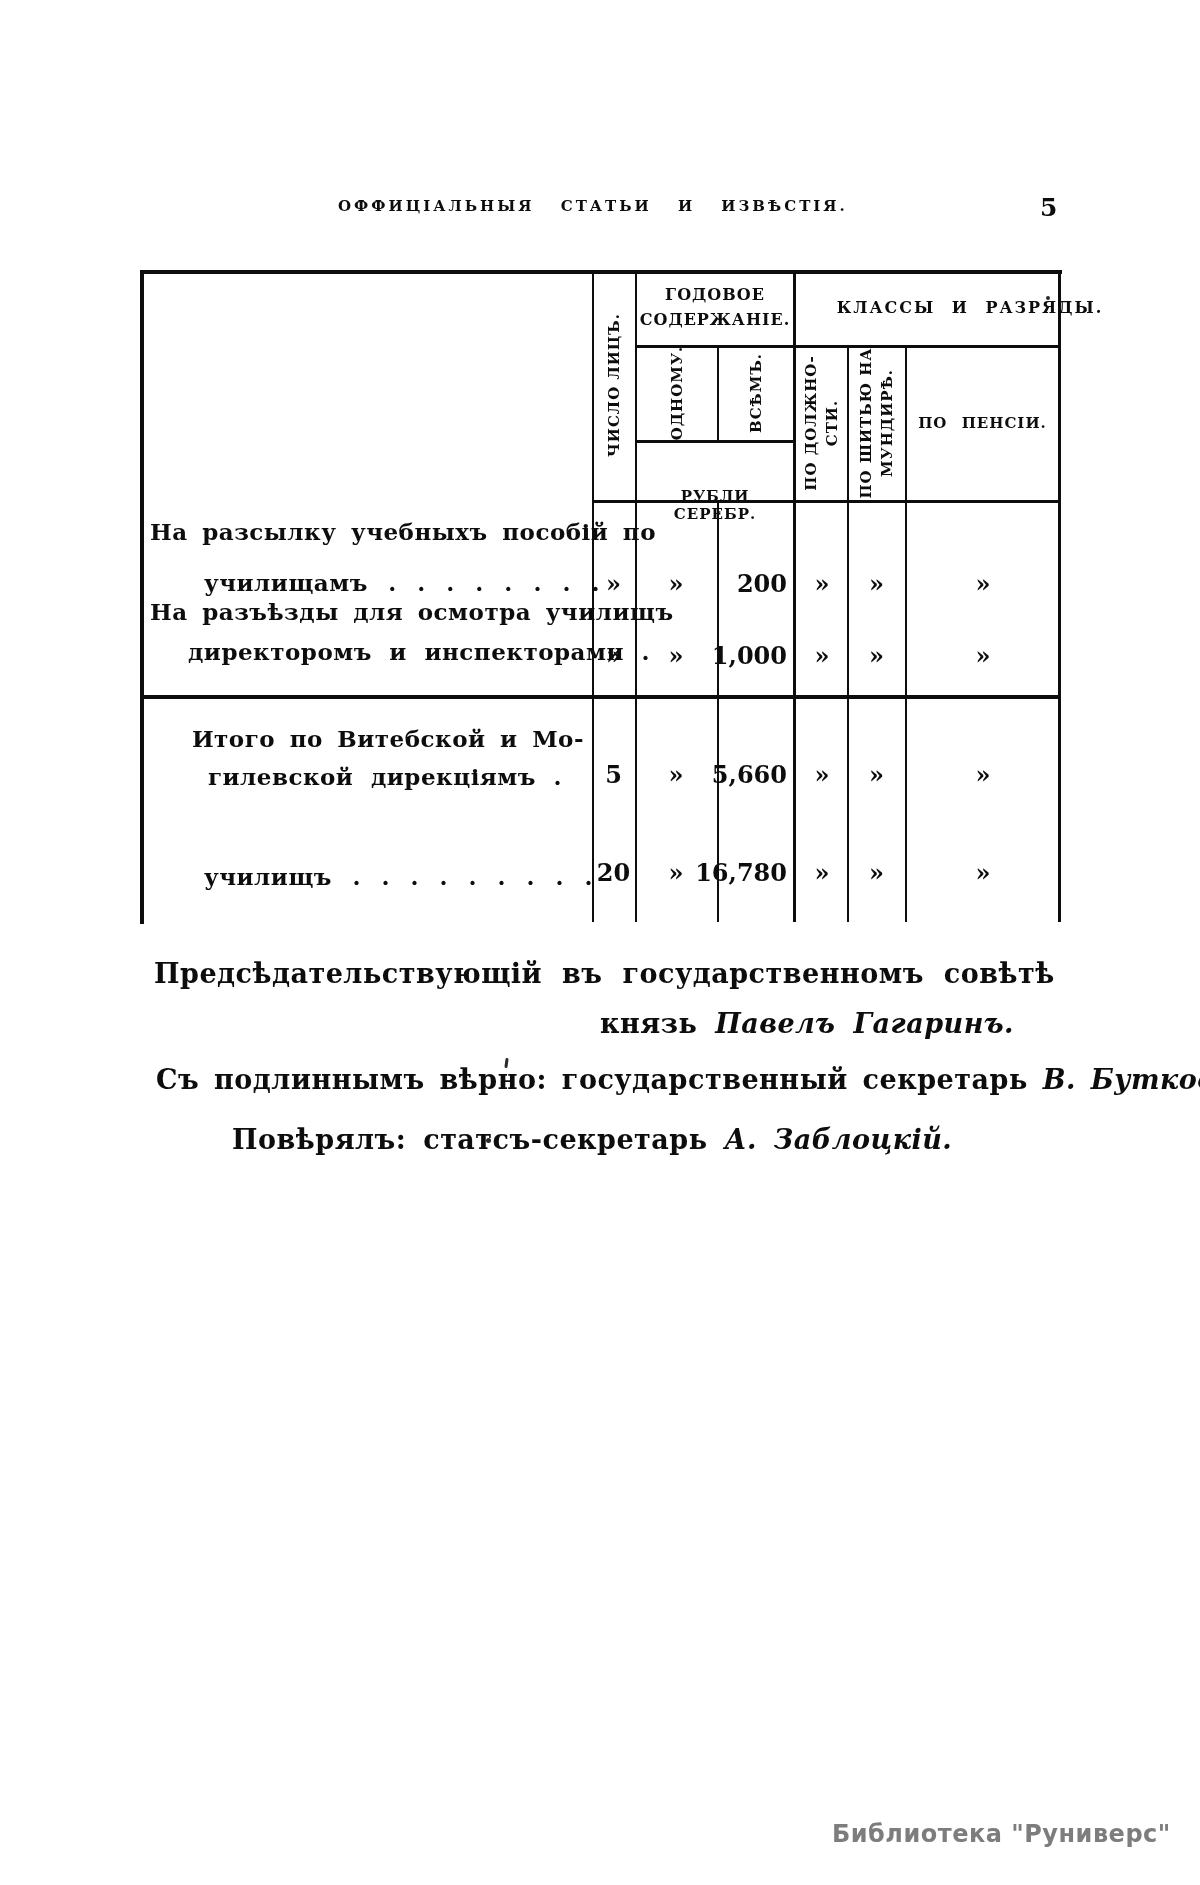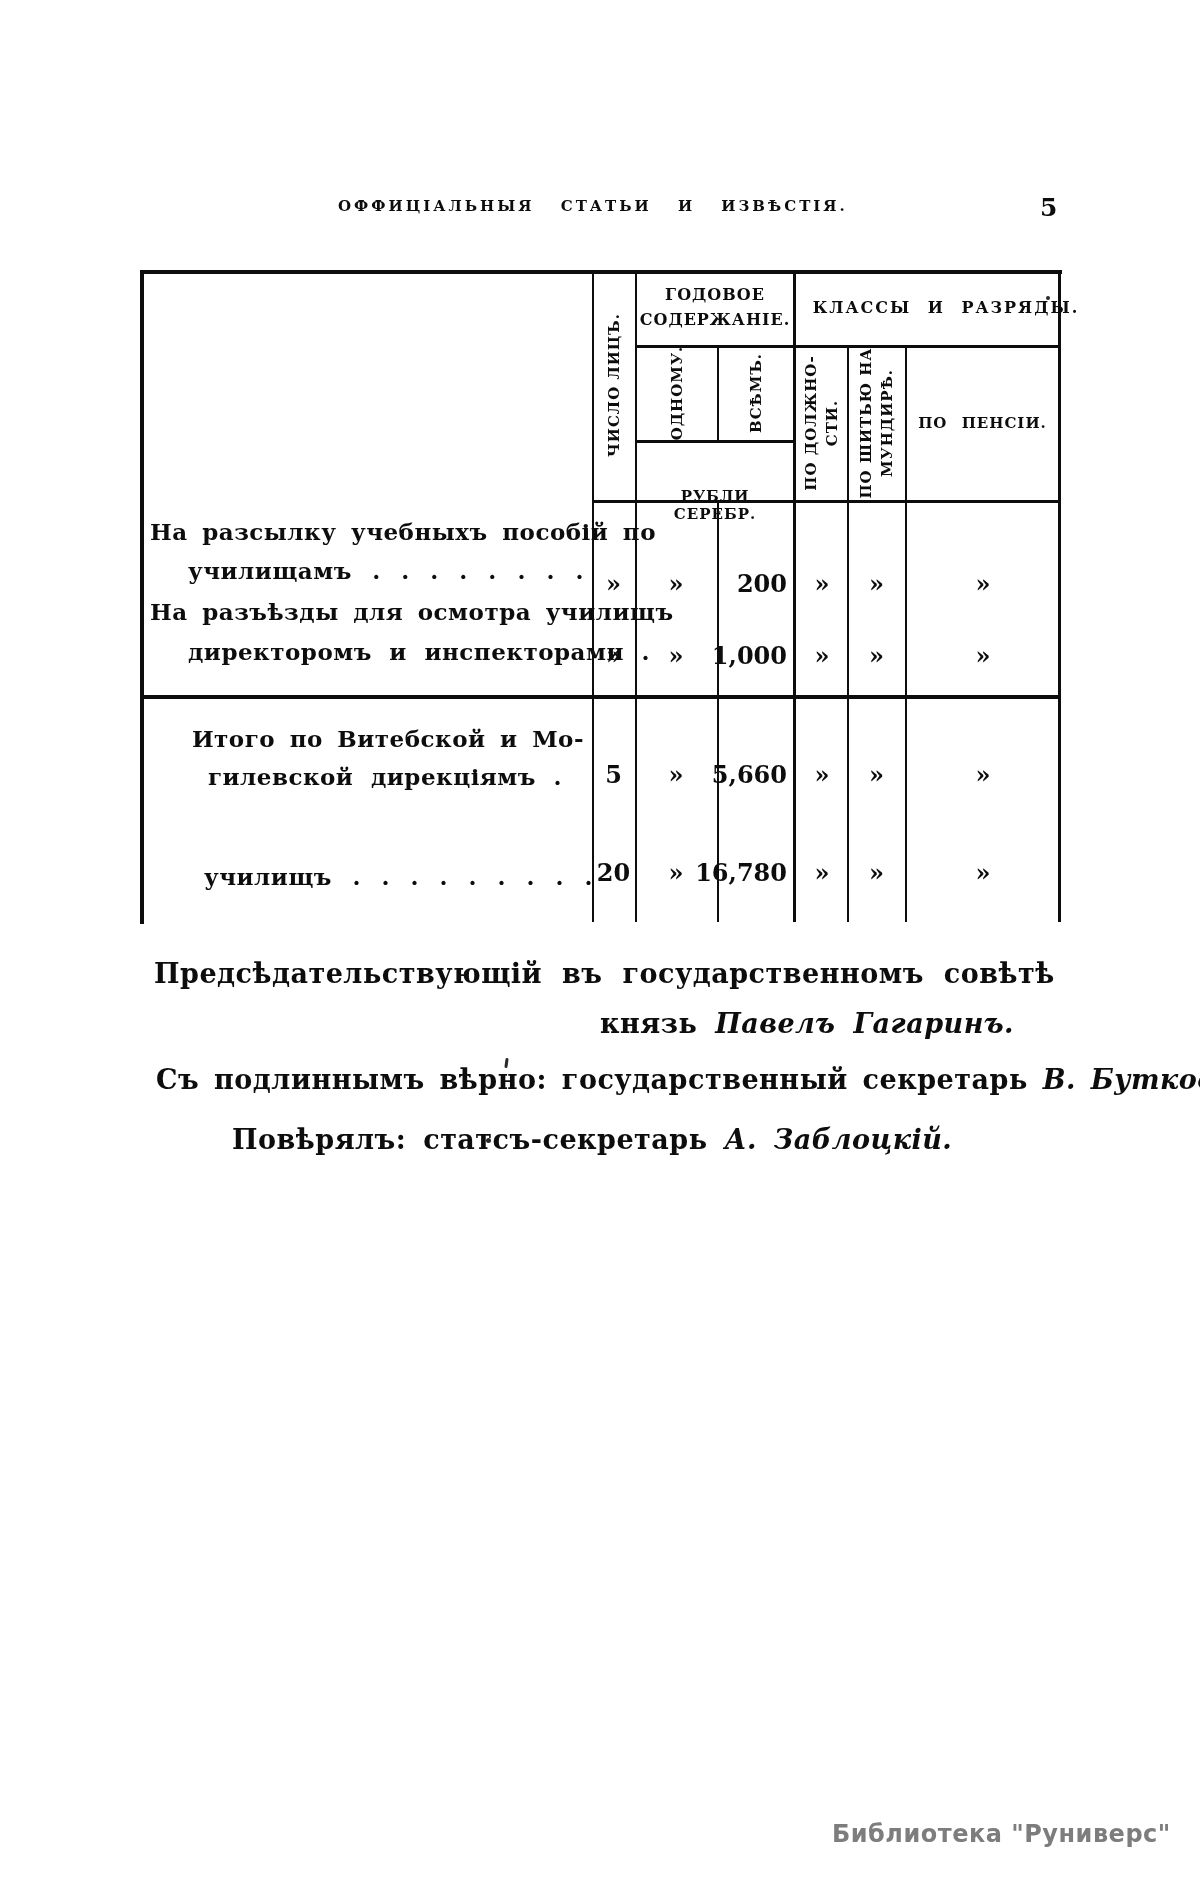--- a/index.html
+++ b/index.html
@@ -102,7 +102,7 @@
     <span>ГОДОВОЕ СОДЕРЖАНІЕ.</span>
   </div>
 
-  <div class="hcell classes-head" style="left:656px;top:0;width:300px;height:75px;">
+  <div class="hcell classes-head" style="left:680px;top:0;width:300px;height:75px;">
     <span>КЛАССЫ И РАЗРЯДЫ.</span>
   </div>
 

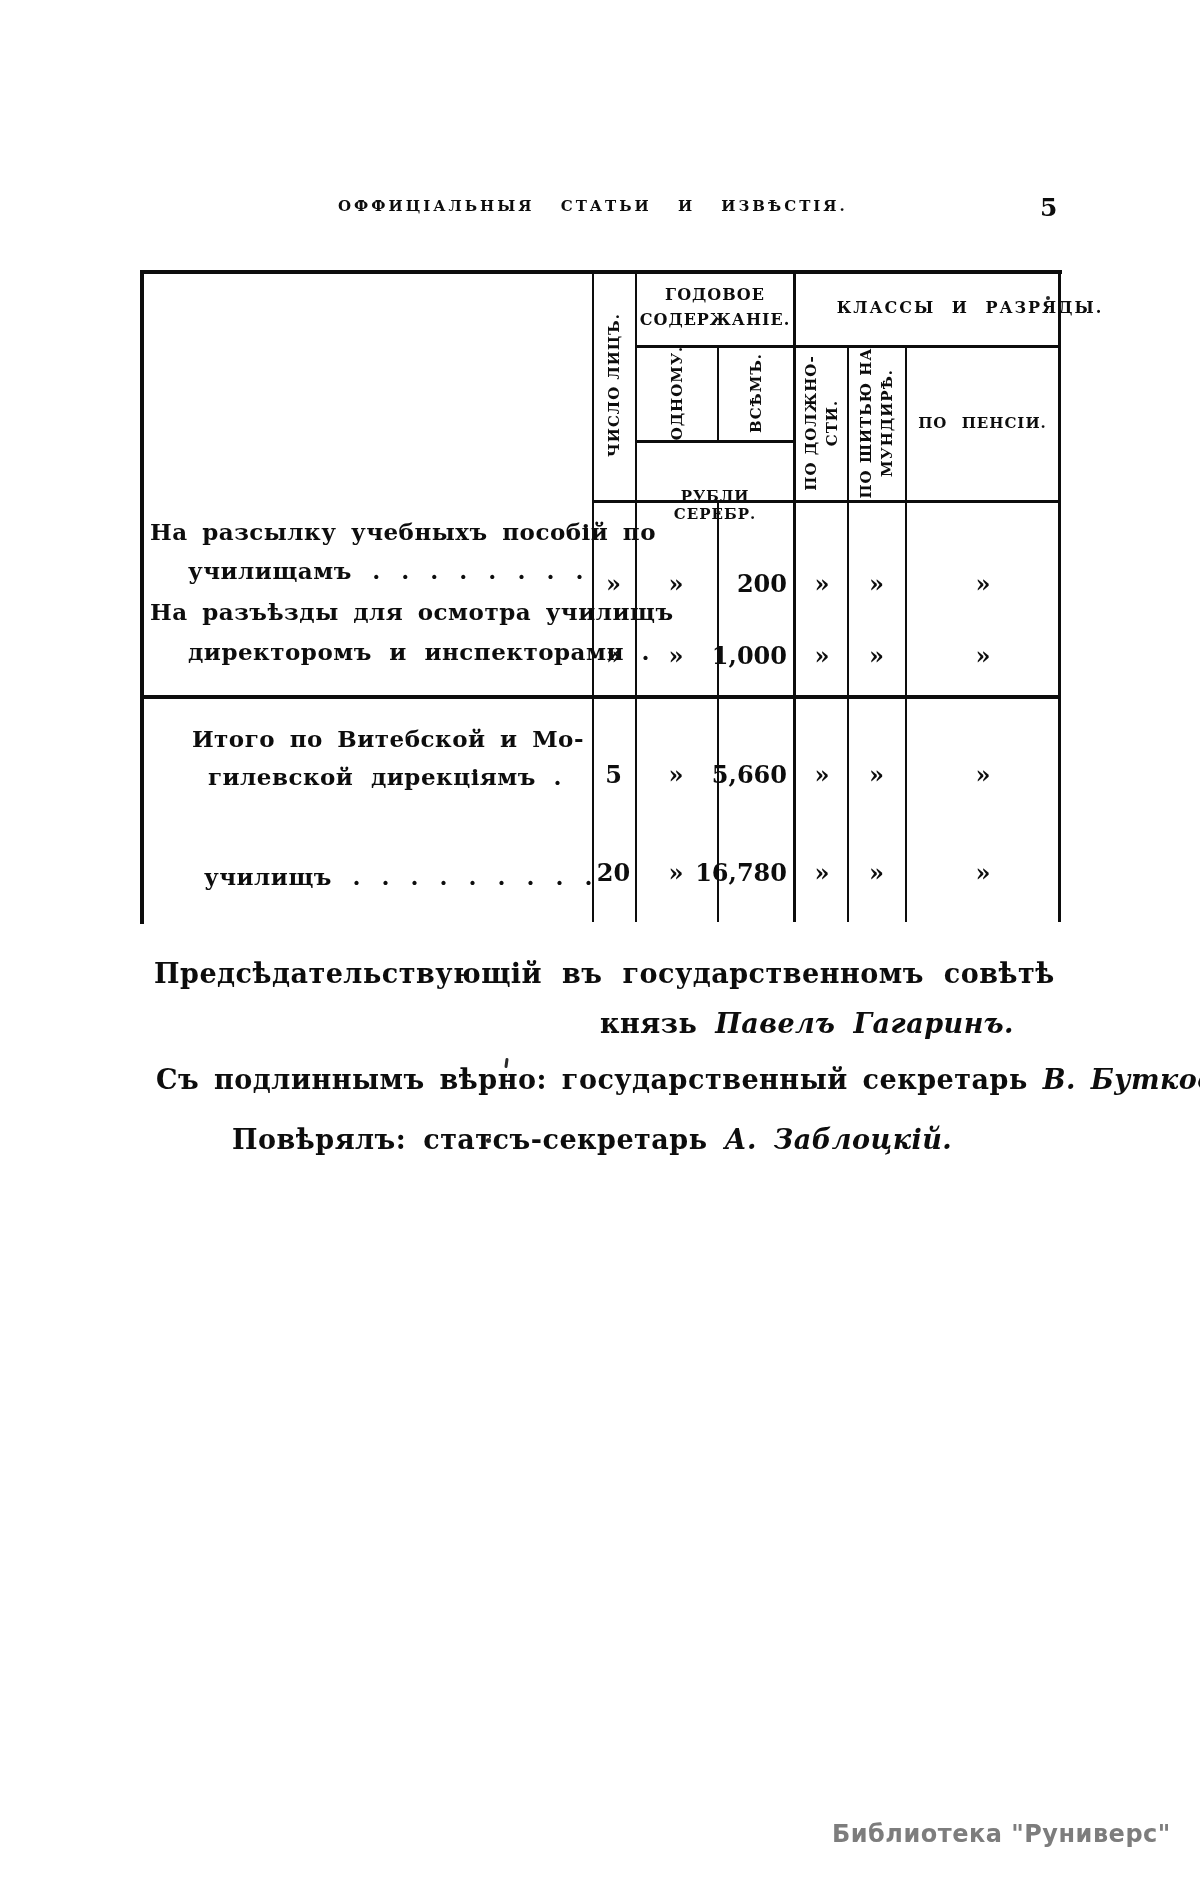--- a/index.html
+++ b/index.html
@@ -46,7 +46,7 @@
   .c-unif{left:709px;width:55px;}
   .c-pens{left:768px;width:150px;}
   
-  .r1a{top:246px;} .r1b{top:285px;} .r1v{top:297px;}
+  .r1a{top:246px;} .r1b{top:297px;margin-left:16px;} .r1v{top:297px;}
   .r2a{top:326px;} .r2b{top:366px;} .r2v{top:369px;}
   .r3a{top:453px;} .r3b{top:491px;} .r3v{top:488px;}
   .r4a{top:548px;} .r4b{top:591px;} .r4v{top:586px;}

